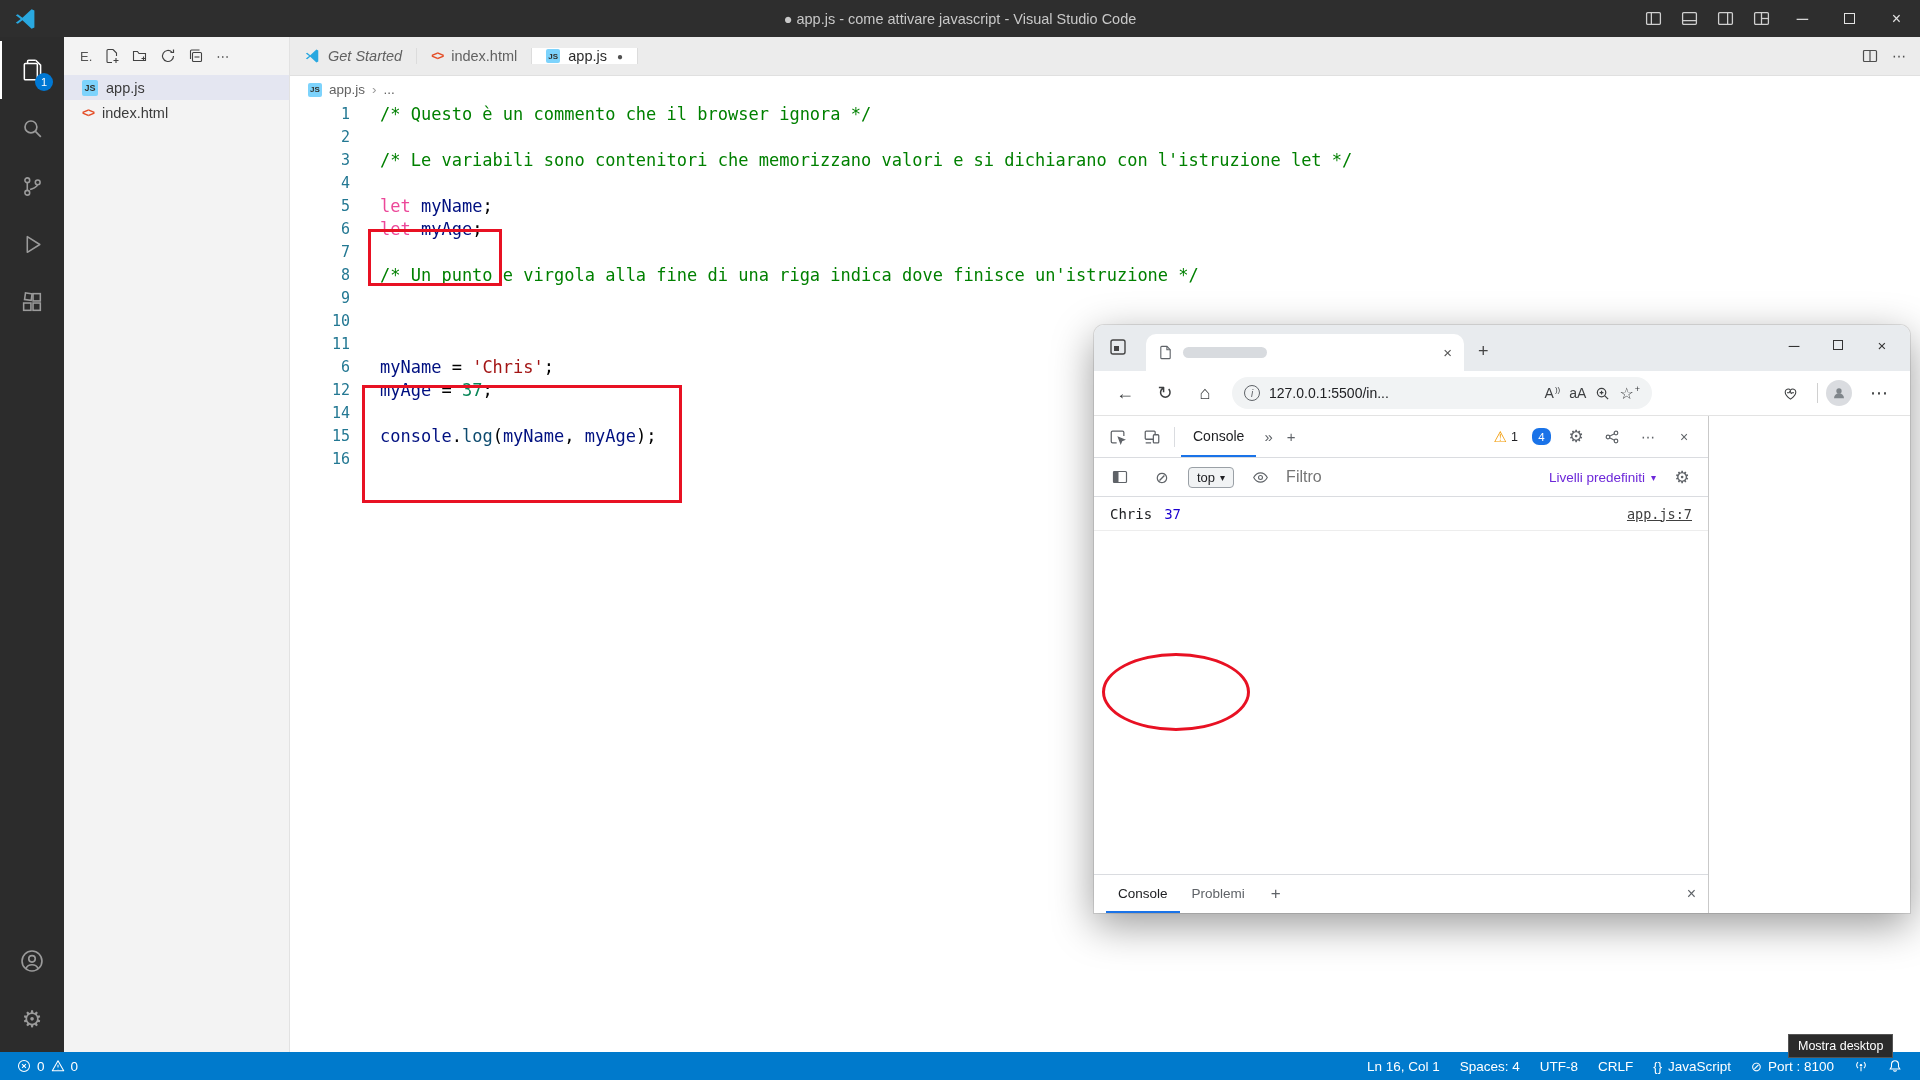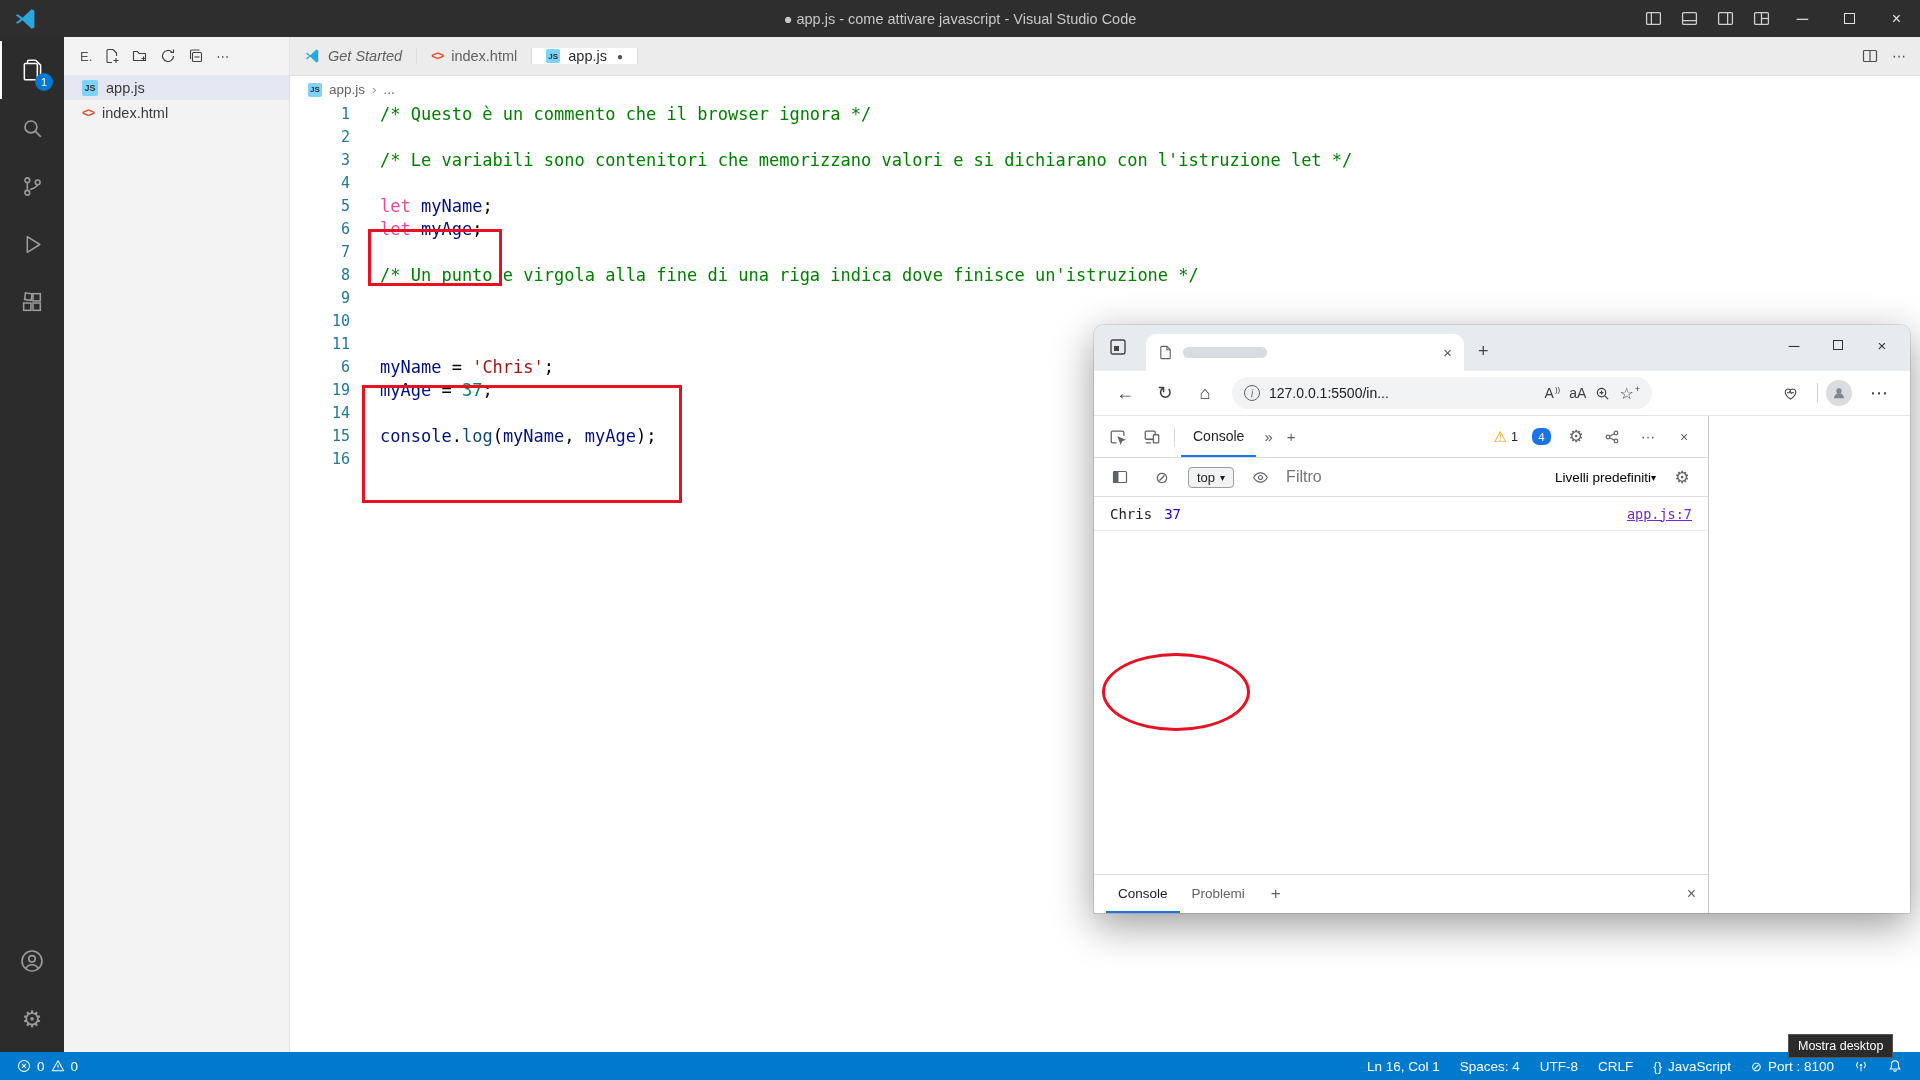--- a/index.html
+++ b/index.html
@@ -325,7 +325,7 @@
         <div class="code-line"><div class="gutter">10</div></div>
         <div class="code-line"><div class="gutter">11</div><div class="code-text"></div></div>
         <div class="code-line"><div class="gutter">6</div><div class="code-text"><span class="tok-var">myName</span><span class="tok-plain"> = </span><span class="tok-str">'Chris'</span><span class="tok-plain">;</span></div></div>
-        <div class="code-line"><div class="gutter">19</div><div class="code-text"><span class="tok-var">myAge</span><span class="tok-plain"> = </span><span class="tok-num">37</span><span class="tok-plain">;</span></div></div>
+        <div class="code-line"><div class="gutter">12</div><div class="code-text"><span class="tok-var">myAge</span><span class="tok-plain"> = </span><span class="tok-num">37</span><span class="tok-plain">;</span></div></div>
         <div class="code-line"><div class="gutter">14</div><div class="code-text"></div></div>
         <div class="code-line"><div class="gutter">15</div><div class="code-text"><span class="tok-var">console</span><span class="tok-plain">.</span><span class="tok-fn">log</span><span class="tok-plain">(</span><span class="tok-var">myName</span><span class="tok-plain">, </span><span class="tok-var">myAge</span><span class="tok-plain">);</span></div></div>
         <div class="code-line"><div class="gutter">16</div><div class="code-text"></div></div>

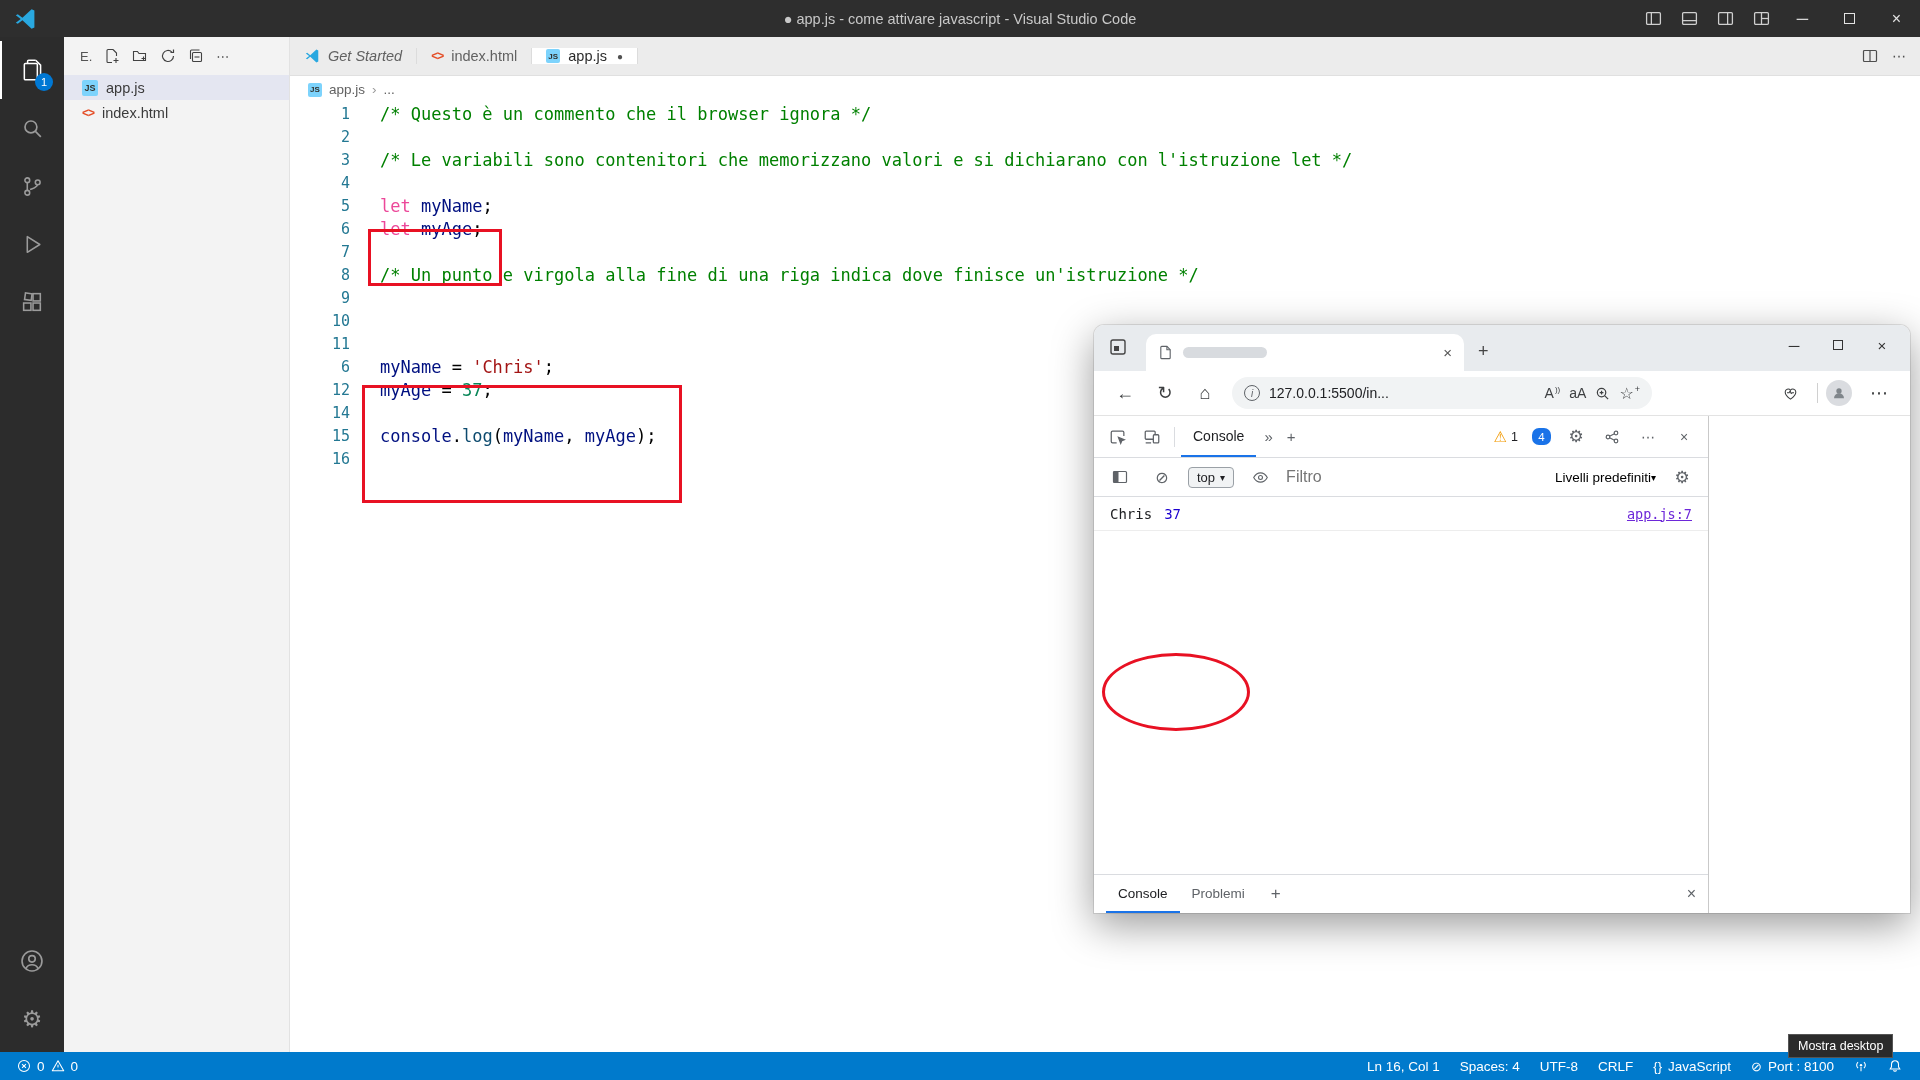--- a/index.html
+++ b/index.html
@@ -116,7 +116,7 @@
   .dt-filterbar{height:39px;display:flex;align-items:center;border-bottom:1px solid #dadce0;padding:0 10px;gap:10px;flex:0 0 auto}
   .ctx-pill{display:flex;align-items:center;gap:5px;background:#f1f3f4;border:1px solid #9aa0a6;border-radius:4px;padding:2px 8px;font-size:13px;color:#202124}
   .filter-input{border:none;outline:none;background:transparent;font-size:16px;color:#0f766e;flex:1;font-family:Liberation Sans, sans-serif}
-  .levels{display:flex;align-items:center;font-size:13.5px;color:#000000;white-space:nowrap}
+  .levels{display:flex;align-items:center;gap:6px;font-size:13.5px;color:#6d28d9;white-space:nowrap}
 
   .console-list{flex:1;overflow:hidden;font-family:"DejaVu Sans Mono",monospace;font-size:14px;position:relative}
   .console-row{display:flex;align-items:center;min-height:34px;border-bottom:1px solid #ededed;padding:0 16px;gap:12px;color:#202124}

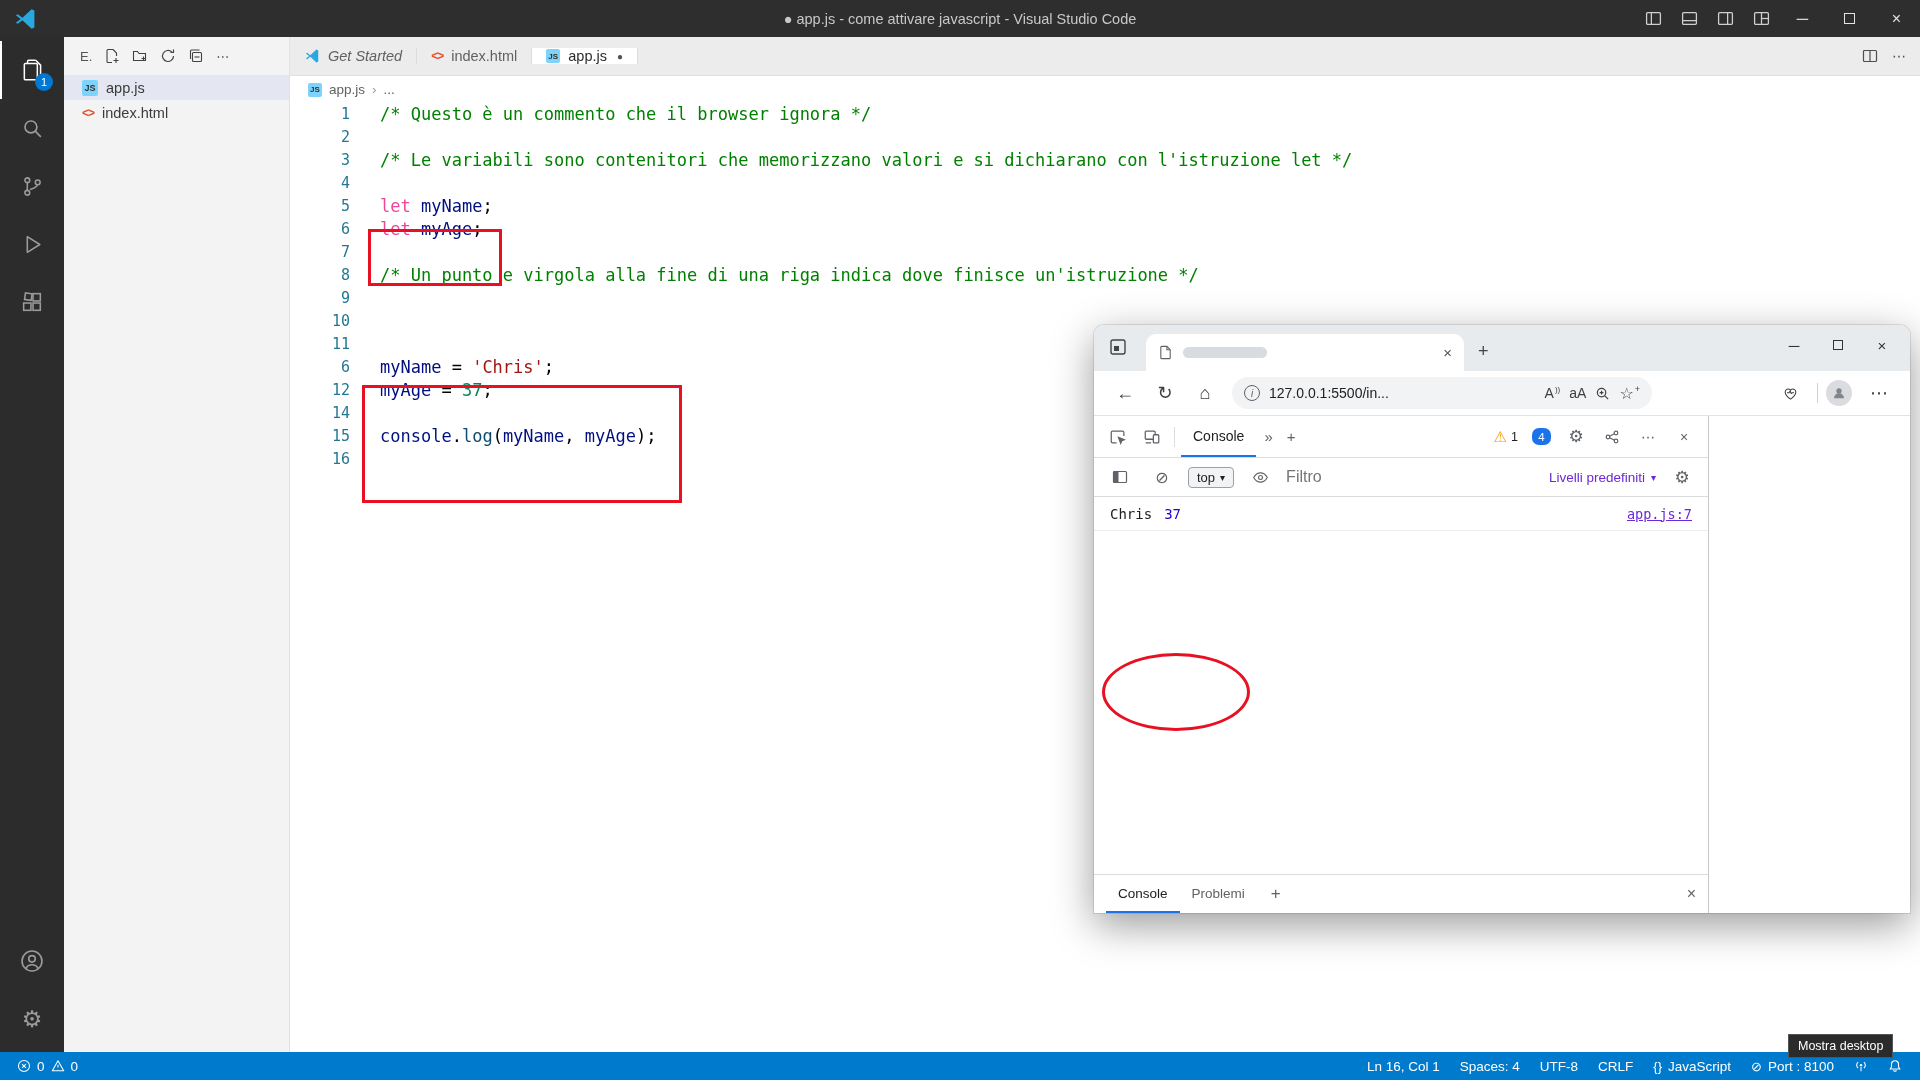--- a/index.html
+++ b/index.html
@@ -121,7 +121,7 @@
   .console-list{flex:1;overflow:hidden;font-family:"DejaVu Sans Mono",monospace;font-size:14px;position:relative}
   .console-row{display:flex;align-items:center;min-height:34px;border-bottom:1px solid #ededed;padding:0 16px;gap:12px;color:#202124}
   .cpart-number{color:#1c00cf}
-  .console-src{margin-left:auto;color:#6d28d9;text-decoration:underline;font-size:13.5px;cursor:pointer}
+  .console-src{margin-left:auto;color:#404040;text-decoration:underline;font-size:13.5px;cursor:pointer}
 
   .dt-drawer{height:39px;border-top:1px solid #dadce0;display:flex;align-items:center;padding:0 12px;gap:6px;flex:0 0 auto}
   .drawer-tab{height:100%;display:flex;align-items:center;padding:0 12px;font-size:13.5px;color:#5f6368;border-bottom:2px solid transparent}

